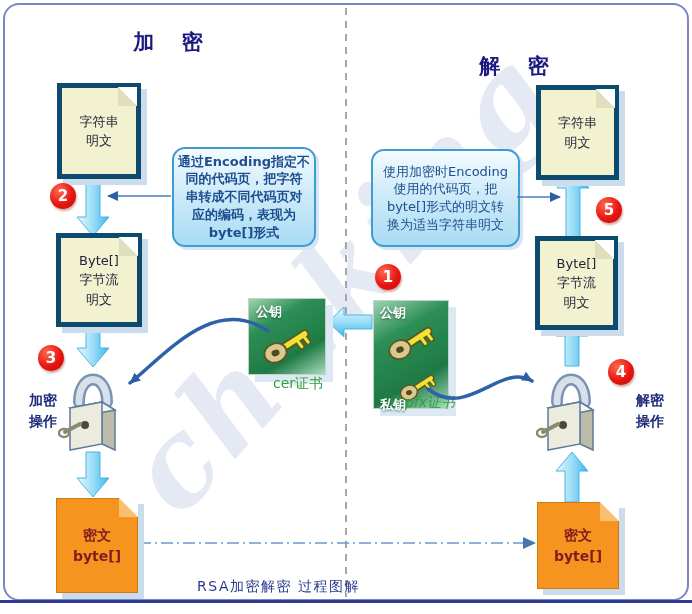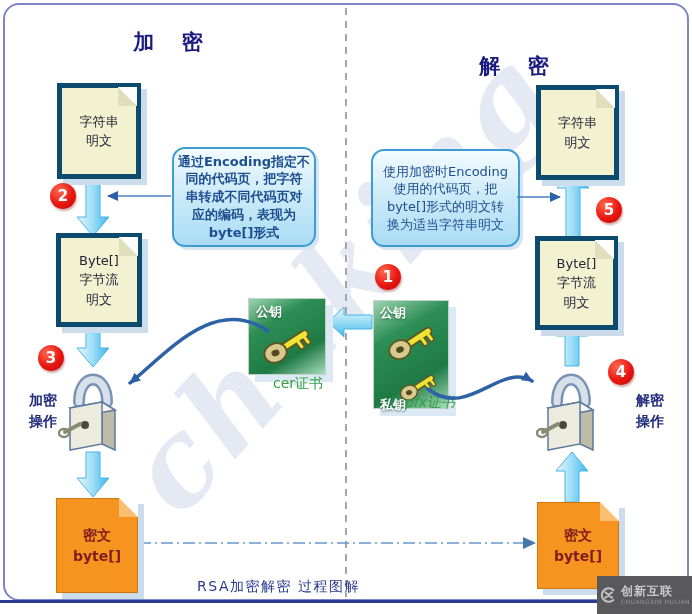--- a/index.html
+++ b/index.html
@@ -184,16 +184,6 @@
 
   <div class="abs bottomline"></div>
 
-  <div class="abs logobar">
-    <svg width="18" height="18" viewBox="0 0 20 20">
-      <path d="M16,4.5 A7.6,7.6 0 1 0 16,15.5" fill="none" stroke="#C4C4C4" stroke-width="2.2" stroke-linecap="round"></path>
-      <path d="M7,7 L14.5,13 M14.5,7 L7,13" stroke="#C4C4C4" stroke-width="2.2" stroke-linecap="round"></path>
-    </svg>
-    <div>
-      <div class="logotext">创新互联</div>
-      <div class="logotag">CHUANGXIN HULIAN</div>
-    </div>
-  </div>
 
 </div>
 

